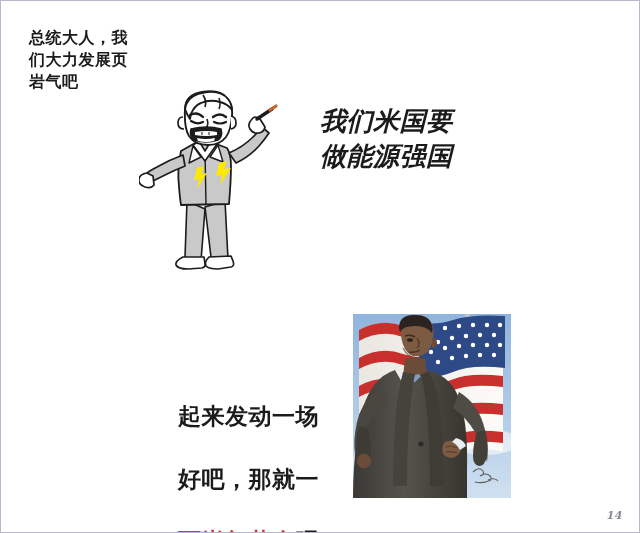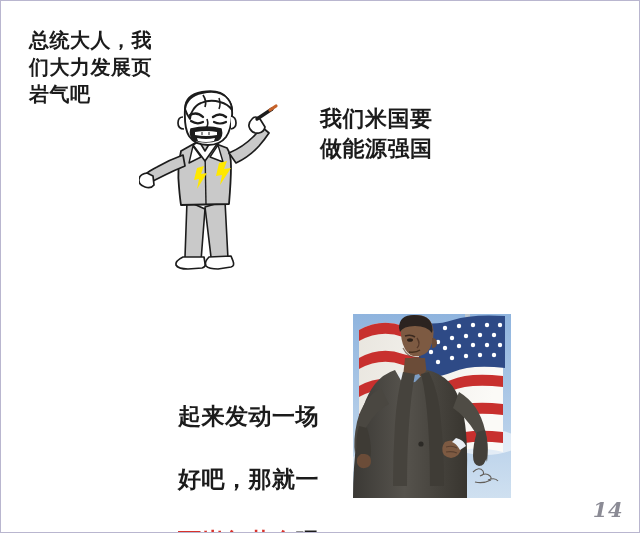--- a/index.html
+++ b/index.html
@@ -31,7 +31,7 @@
   #speech-1 {
     left: 28px;
     top: 26px;
-    font-size: 20px;
+    font-size: 16px;
     width: 190px;
   }
   #speech-2 {

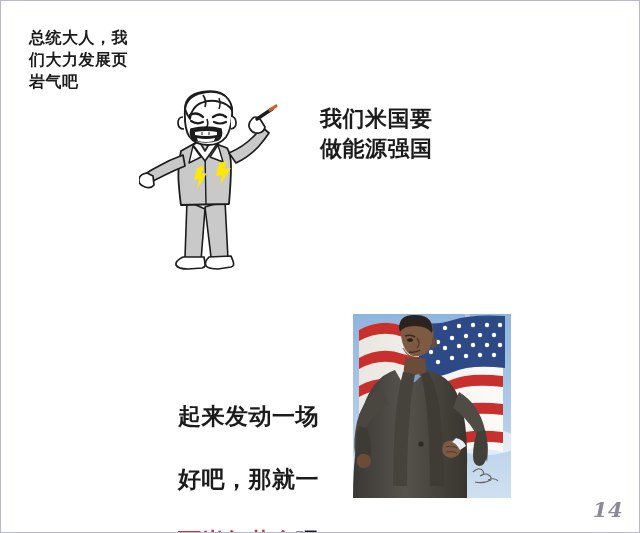--- a/index.html
+++ b/index.html
@@ -37,8 +37,9 @@
   #speech-2 {
     left: 319px;
     top: 103px;
-    font-size: 22px;
+    font-size: 26px;
     width: 170px;
+    font-style: italic;
   }
   #speech-3 {
     left: 177px;

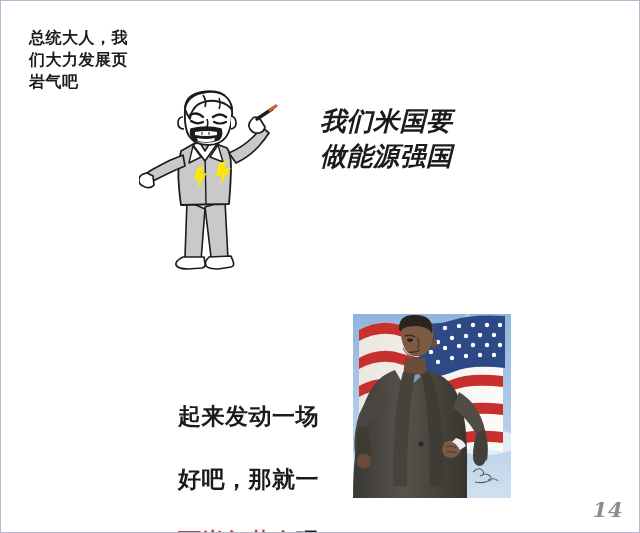--- a/index.html
+++ b/index.html
@@ -78,7 +78,7 @@
     font-family: "DejaVu Serif", "Liberation Serif", serif;
     font-style: italic;
     font-weight: bold;
-    font-size: 21px;
+    font-size: 11px;
     color: #8b8b95;
     letter-spacing: 0.5px;
   }

